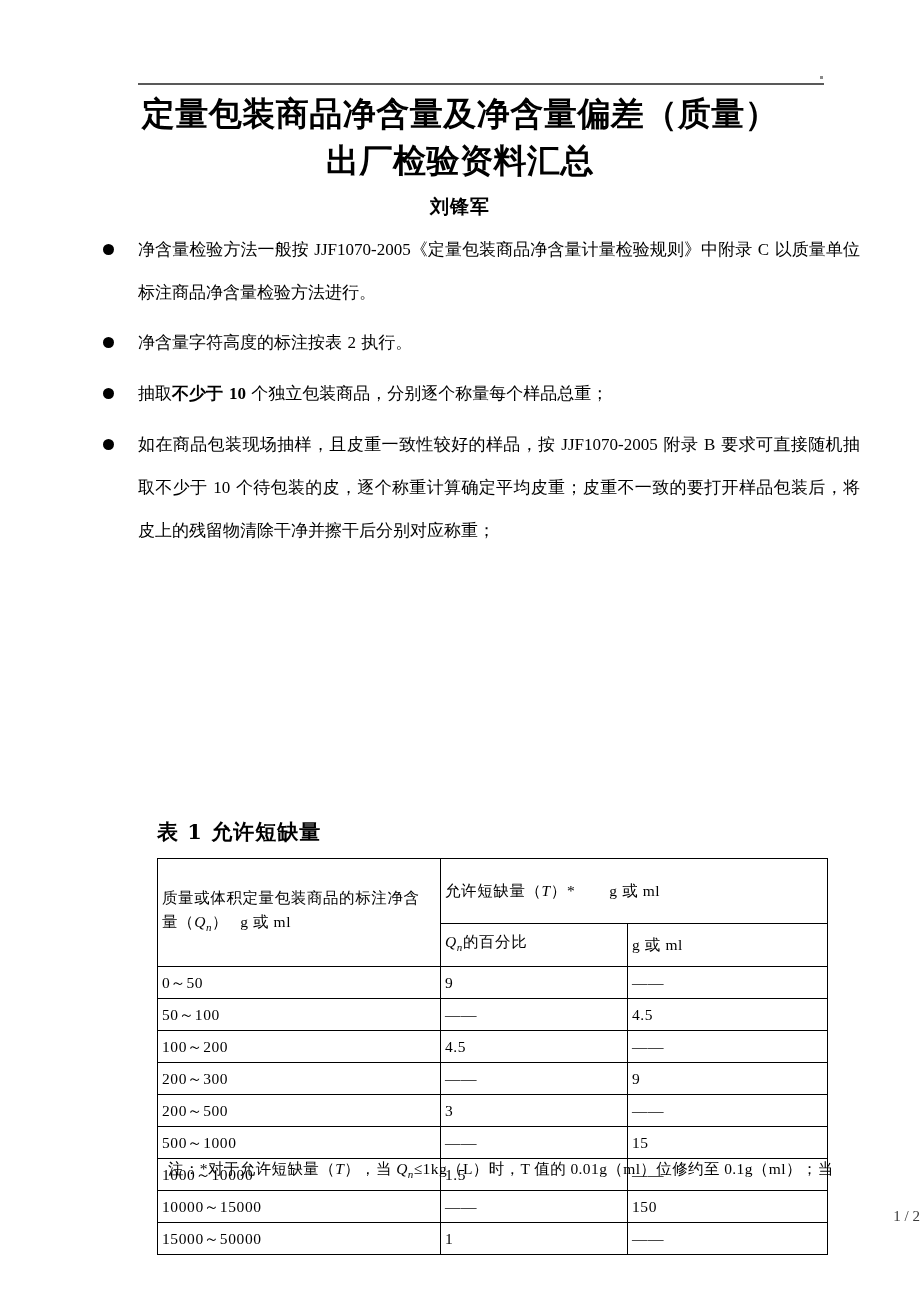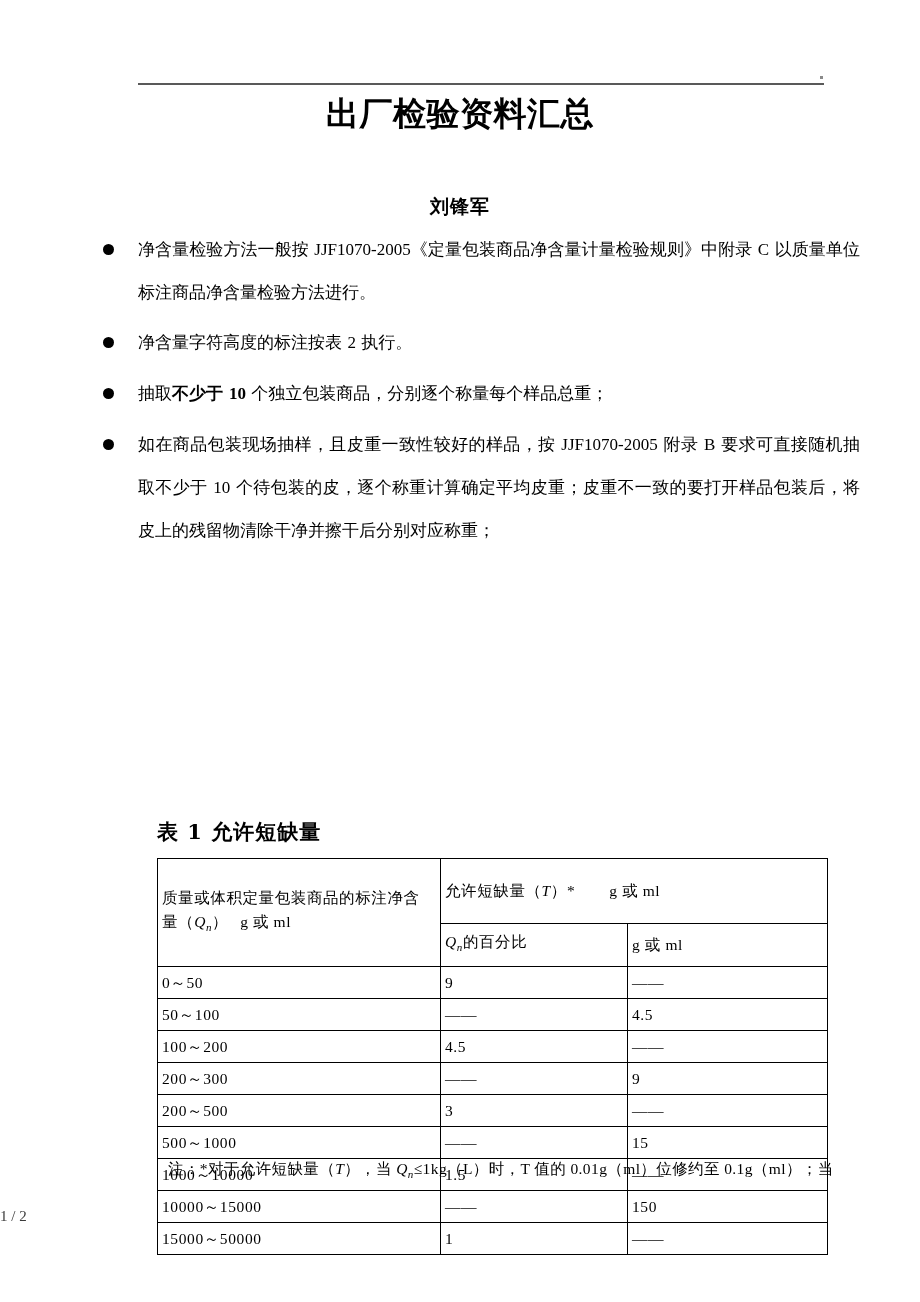--- a/index.html
+++ b/index.html
@@ -172,6 +172,7 @@
   <div class="header-speck"></div>
 
   <div class="doc-title">
+    <span class="ln">定量包装商品净含量及净含量偏差（质量）</span>
     <span class="ln">出厂检验资料汇总</span>
   </div>
 

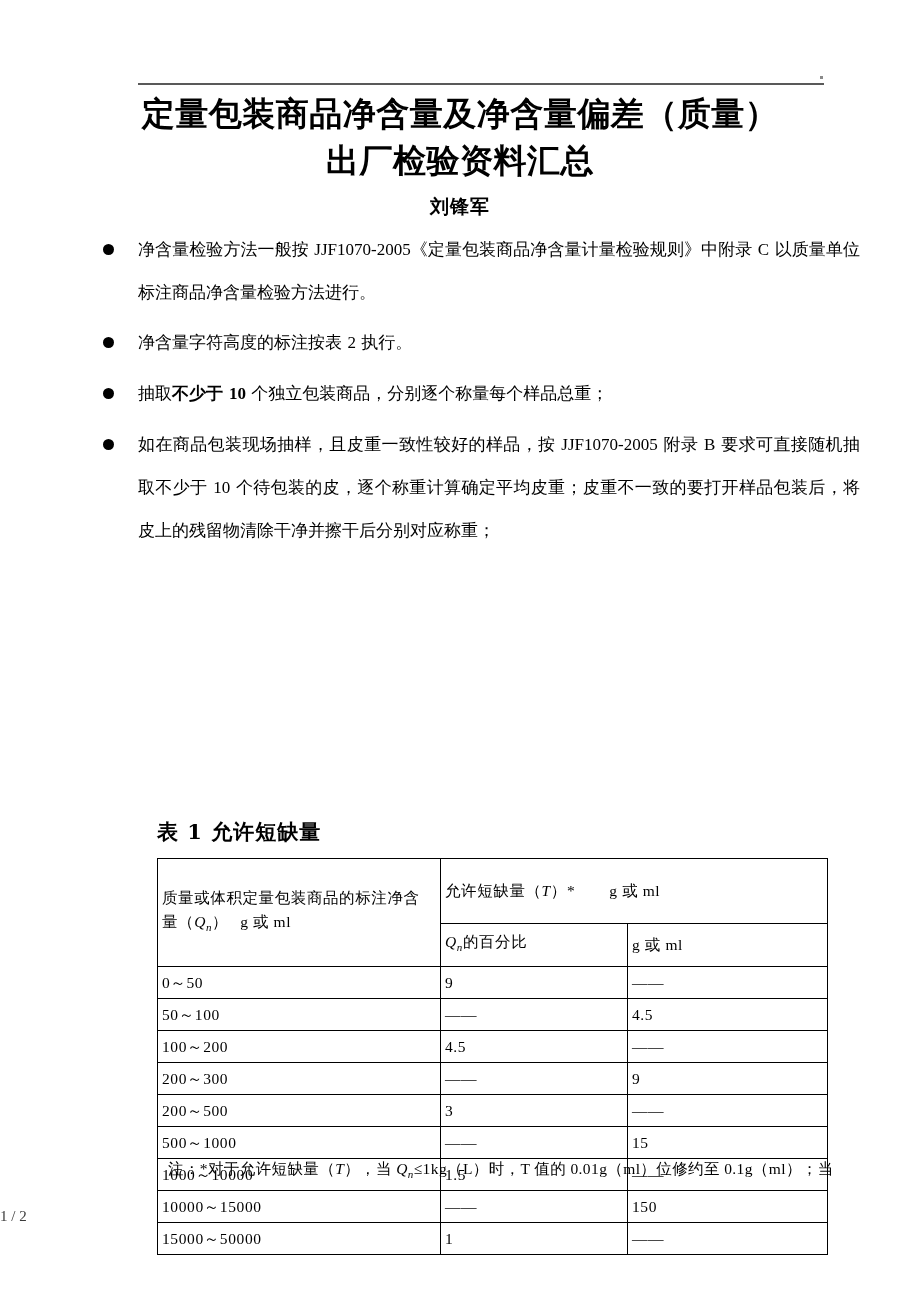--- a/index.html
+++ b/index.html
@@ -157,7 +157,7 @@
     left: 0;
     top: 1208px;
     width: 920px;
-    text-align: left;
+    text-align: right;
     font-family: "Liberation Serif", "DejaVu Serif", serif;
     font-size: 15px;
     color: #3a3a3a;

